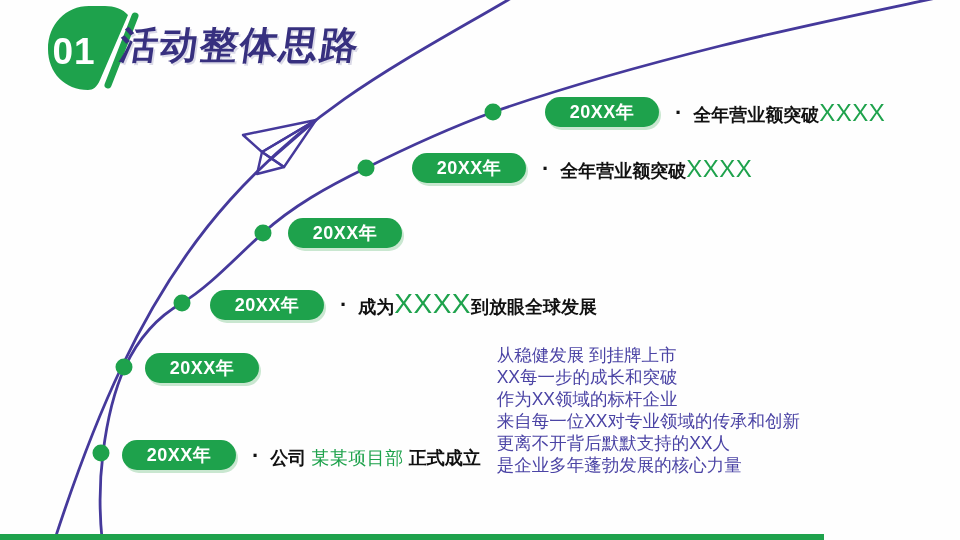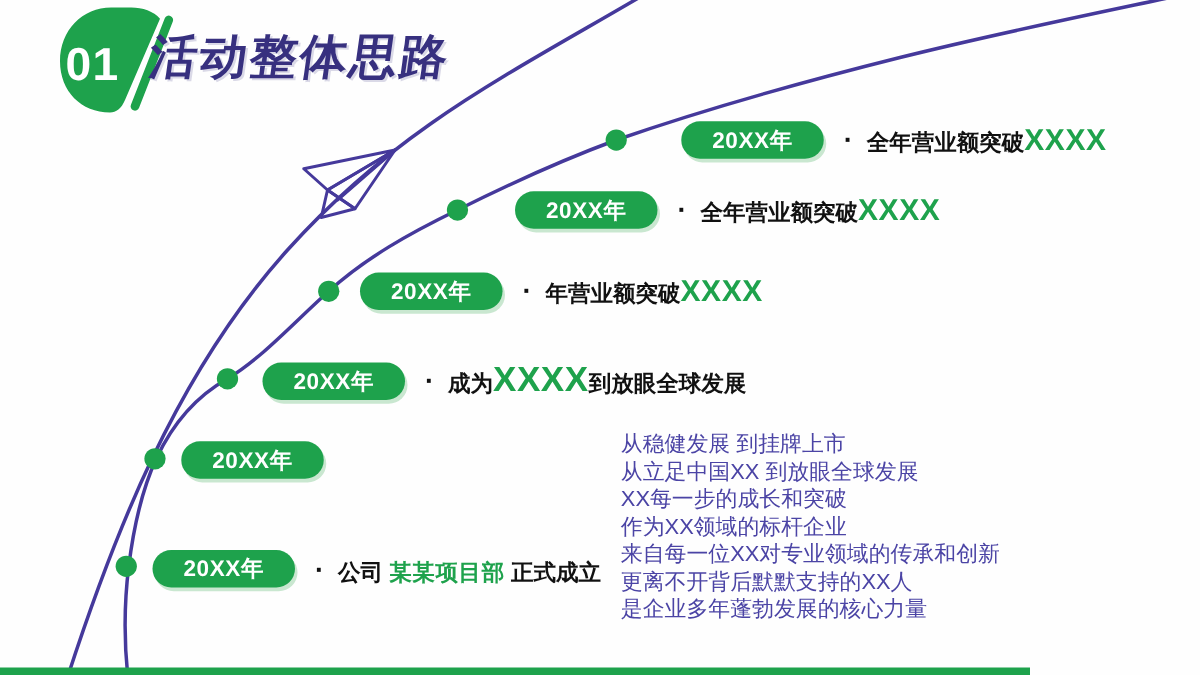--- a/index.html
+++ b/index.html
@@ -39,7 +39,7 @@
   }
   .desc{margin-left:16px;font-size:18px;font-weight:bold;color:var(--ink);}
   .bullet{font-size:22px;margin-right:11px;vertical-align:1px;}
-  .hl{color:var(--green);font-weight:bold;letter-spacing:.5px;}
+  .hl{color:var(--green);font-weight:normal;letter-spacing:.5px;}
   .hl-24{font-size:24px;} .hl-28{font-size:28px;} .hl-26{font-size:26px;} .hl-23{font-size:18px;}
   .r1{left:545px;top:97px} .r2{left:412px;top:153px} .r3{left:288px;top:218px}
   .r4{left:210px;top:288px} .r5{left:145px;top:353px} .r6{left:122px;top:440px}

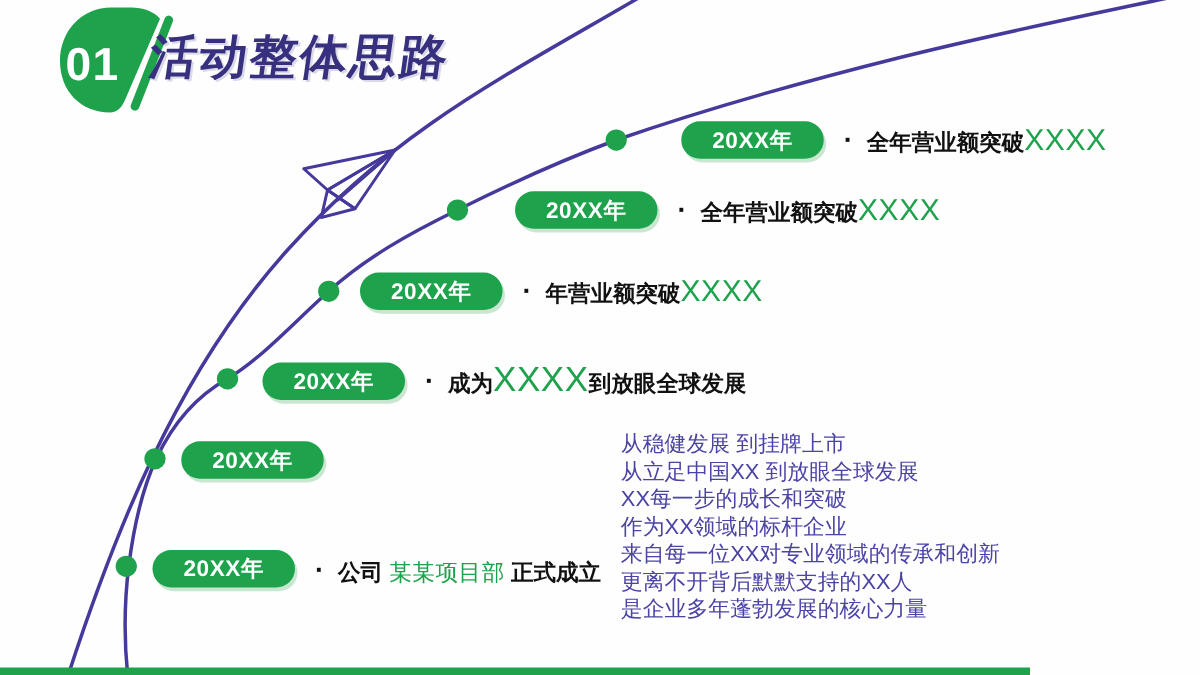--- a/index.html
+++ b/index.html
@@ -97,7 +97,6 @@
 
   <div class="row r3">
     <span class="year">20XX年</span>
-    <span class="desc"><span class="bullet">·</span><span>年营业额突破</span><span class="hl hl-24">XXXX</span><span></span></span>
   </div>
 
   <div class="row r4">

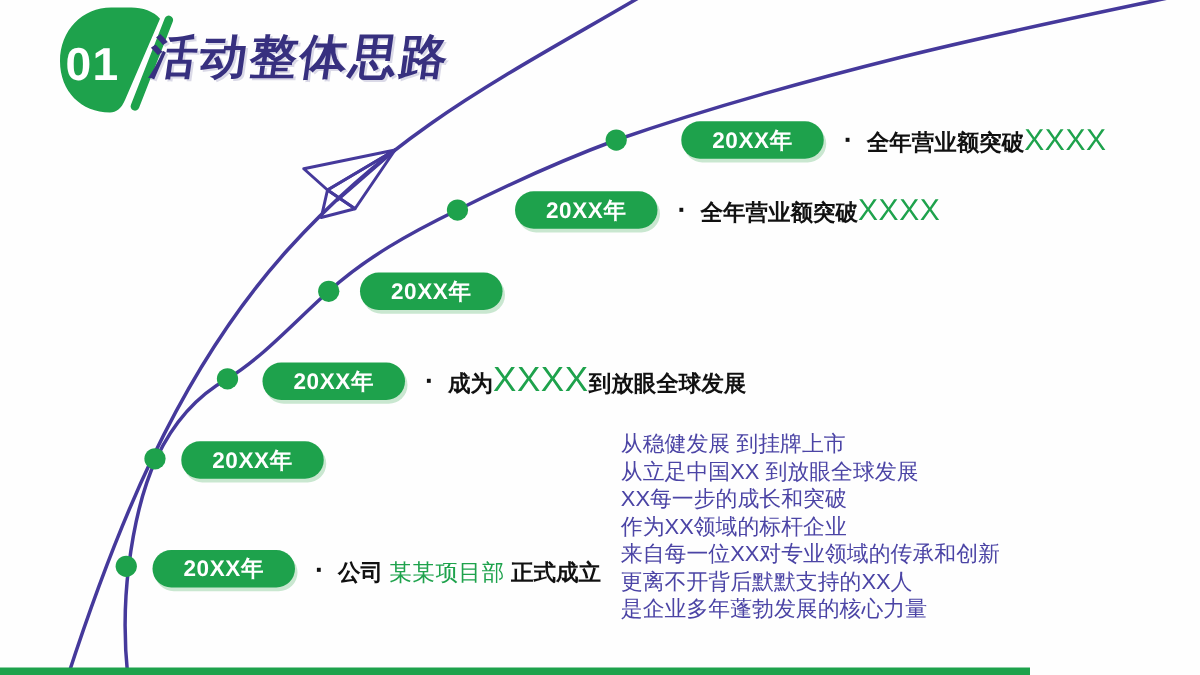--- a/index.html
+++ b/index.html
@@ -115,7 +115,6 @@
 
   <div class="quote">
     <div>从稳健发展 到挂牌上市</div>
-    <div>从立足中国XX 到放眼全球发展</div>
     <div>XX每一步的成长和突破</div>
     <div>作为XX领域的标杆企业</div>
     <div>来自每一位XX对专业领域的传承和创新</div>

